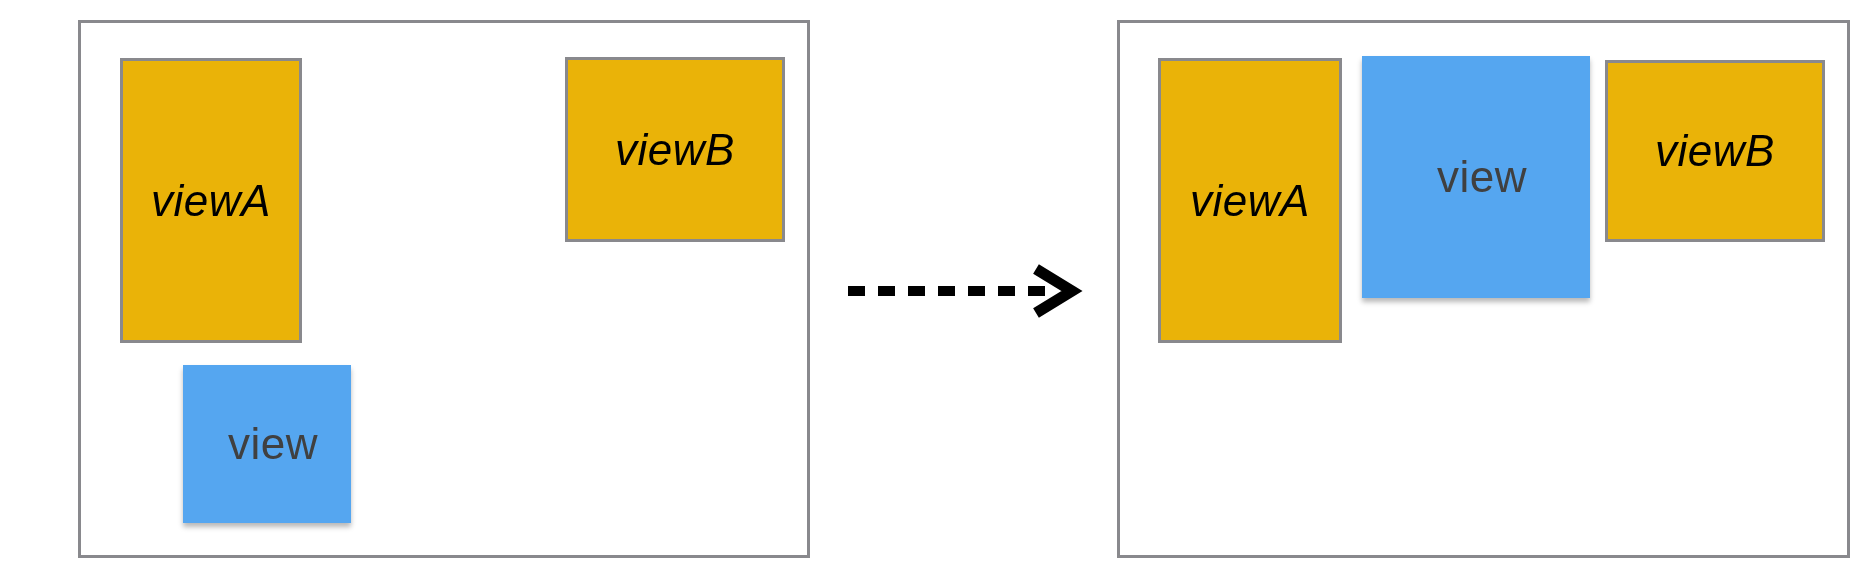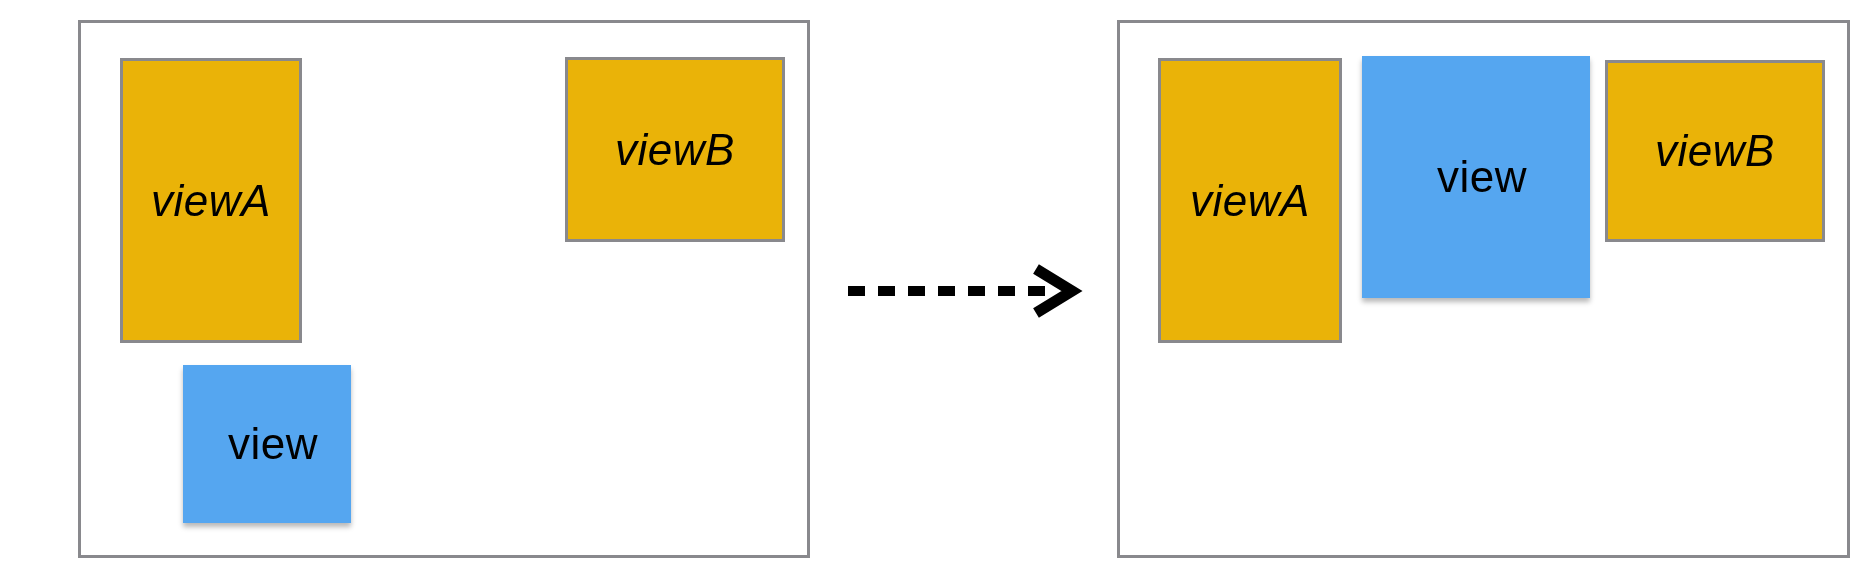--- a/index.html
+++ b/index.html
@@ -46,7 +46,7 @@
   .blue-view {
     background: #55a6f0;
     border: none;
-    color: #000000;
+    color: #404040;
     box-shadow: 0 4px 5px rgba(0,0,0,0.28);
     padding-left: 12px;
   }

